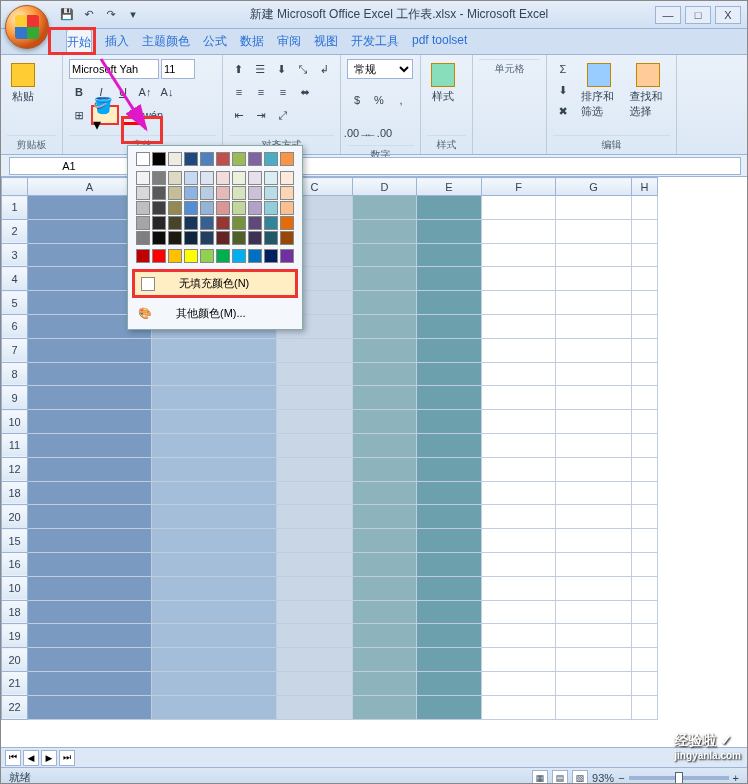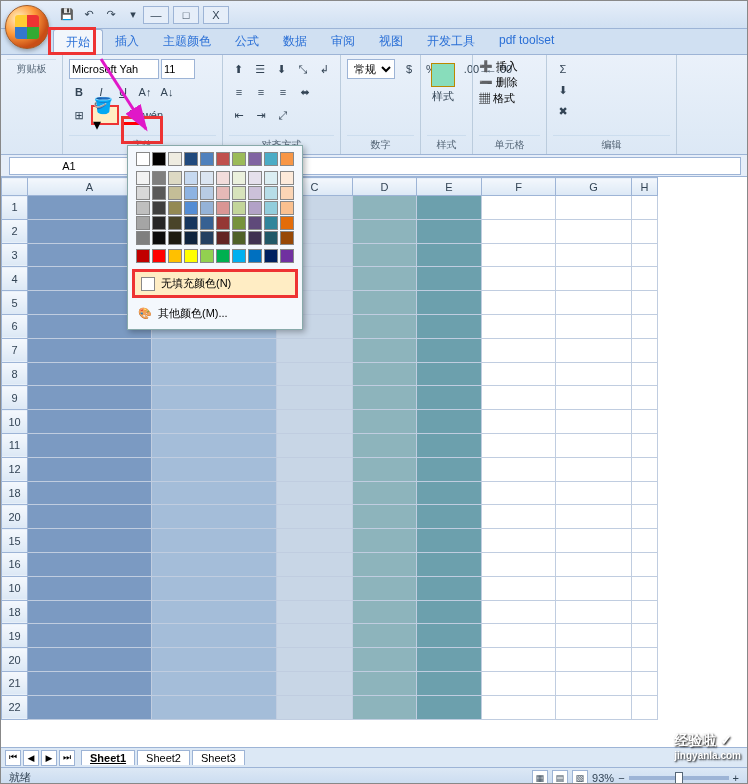--- a/index.html
+++ b/index.html
@@ -68,6 +68,7 @@
     <div class="qat-btn">↷</div>
     <div class="qat-btn">▾</div>
   </div>
+  <div class="title-text">新建 Microsoft Office Excel 工作表.xlsx - Microsoft Excel</div>
   <div class="win-btns">
     <div class="win-btn">—</div>
     <div class="win-btn">□</div>

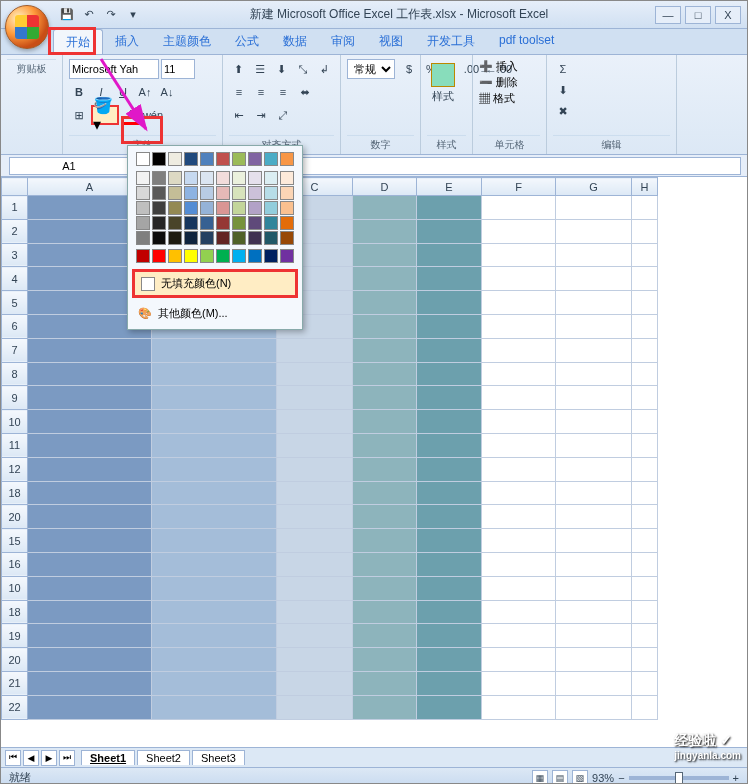--- a/index.html
+++ b/index.html
@@ -13,7 +13,7 @@
 .win-btns { display:flex; gap:4px; margin-right:6px; }
 .win-btn { width:26px; height:18px; border:1px solid #9db4d6; background:#e6eef9; font-size:11px; display:flex; align-items:center; justify-content:center; color:#345; }
 .tabs-row { height:26px; background:#d0e0f2; display:flex; padding-left:52px; border-bottom:1px solid #9db4d6; }
-.tab { padding:4px 12px; font-size:12px; color:#2a6fd6; cursor:pointer; }
+.tab { padding:4px 0; font-size:12px; color:#2a6fd6; cursor:pointer;margin-left:13px; }
 .tab.active { background:#f2f6fb; border:1px solid #9db4d6; border-bottom:none; border-radius:3px 3px 0 0; color:#2a6fd6; }
 .red-box1 { position:absolute; top:26px; left:47px; width:48px; height:28px; border:3px solid #e33; z-index:30; }
 .ribbon { height:100px; background:linear-gradient(#eaf1fa,#dce8f5); display:flex; border-bottom:1px solid #9db4d6; }

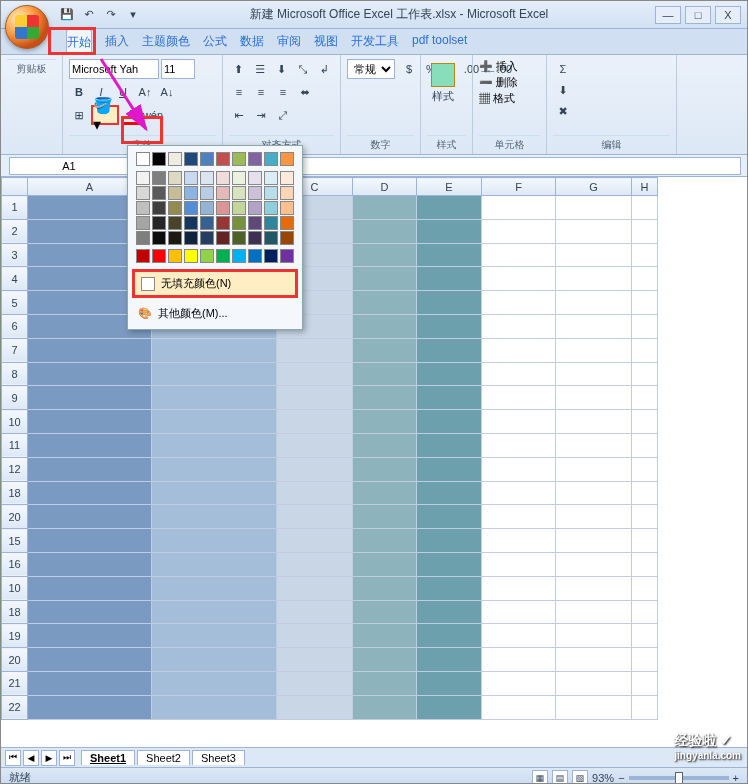--- a/index.html
+++ b/index.html
@@ -145,7 +145,7 @@
     <div class="rgroup-label">对齐方式</div>
   </div>
   <div class="rgroup" style="width:80px">
-    <div style="display:flex;flex-direction:row;gap:4px">
+    <div style="display:flex;flex-direction:column;gap:11px">
       <select class="font-sel" style="width:66px"><option>常规</option></select>
       <div class="font-row">
         <div class="small-btn">$</div>

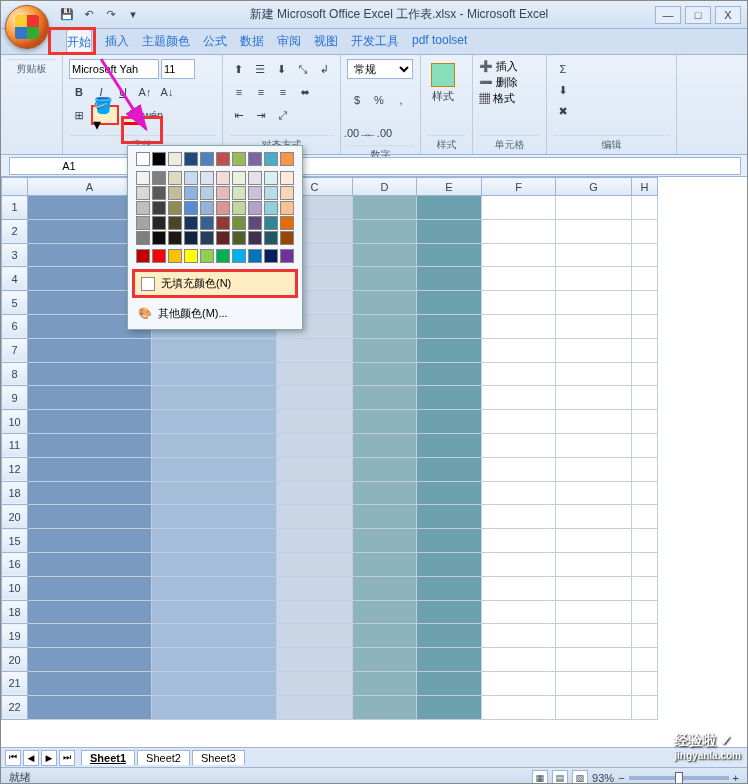--- a/index.html
+++ b/index.html
@@ -169,11 +169,6 @@
     <div class="rgroup-label">样式</div>
   </div>
   <div class="rgroup" style="width:74px">
-    <div style="display:flex;flex-direction:column;gap:1px;font-size:11px">
-      <div>➕ <span>插入</span></div>
-      <div>➖ <span>删除</span></div>
-      <div>▦ <span>格式</span></div>
-    </div>
     <div class="rgroup-label">单元格</div>
   </div>
   <div class="rgroup" style="width:130px">

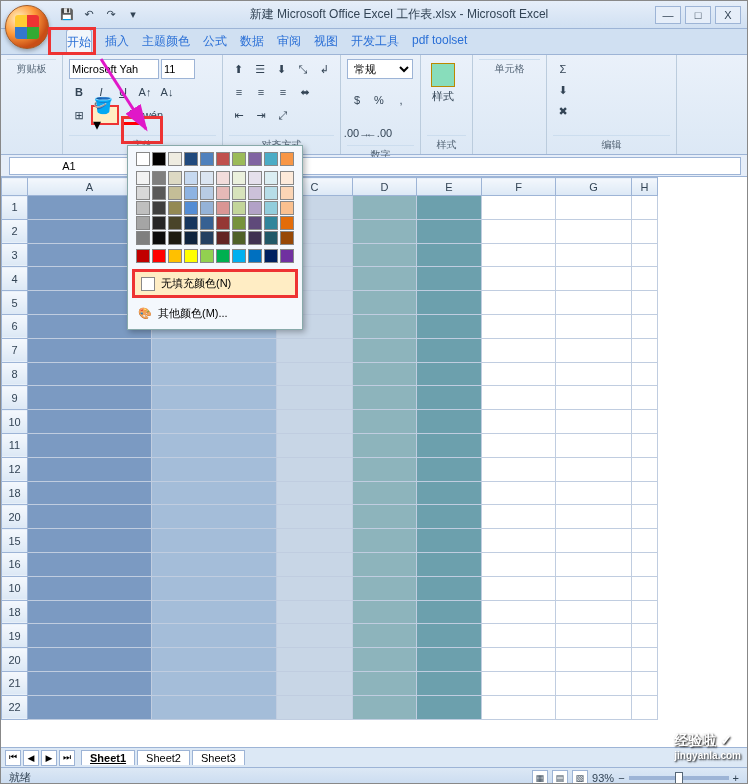--- a/index.html
+++ b/index.html
@@ -91,6 +91,12 @@
 
 <div class="ribbon">
   <div class="rgroup" style="width:62px">
+    <div class="rgroup-body">
+        <div class="big-btn">
+          <div class="ico"></div>
+          <span>粘贴</span>
+        </div>
+      </div>
     <div class="rgroup-label">剪贴板</div>
   </div>
   <div class="rgroup" style="width:160px">

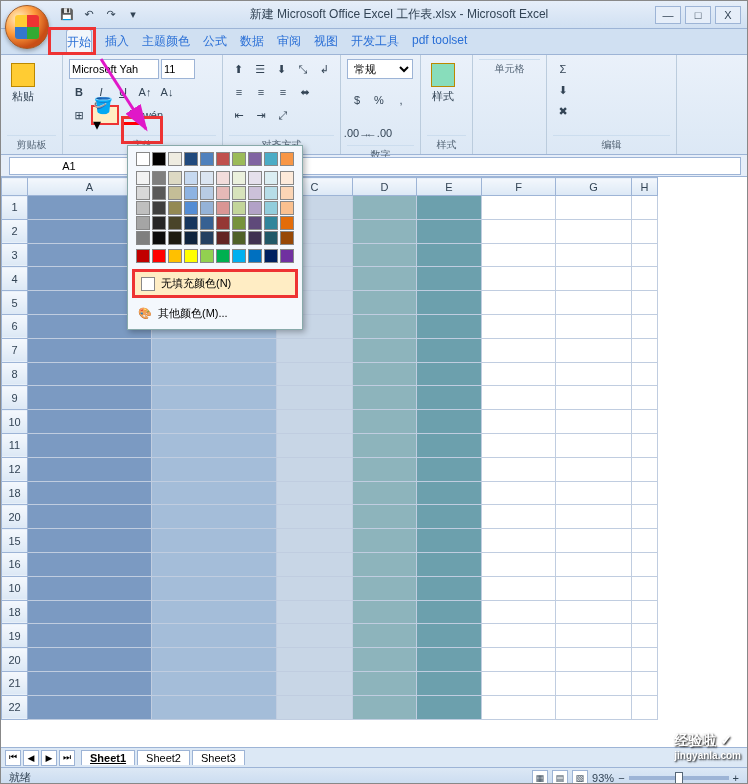--- a/index.html
+++ b/index.html
@@ -184,6 +184,10 @@
         <div class="small-btn">⬇</div>
         <div class="small-btn">✖</div>
       </div>
+      <div class="big-btn">
+          <div class="ico" style="background:#9cf"></div>
+          <span>排序和筛选</span>
+        </div>
     </div>
     <div class="rgroup-label">编辑</div>
   </div>

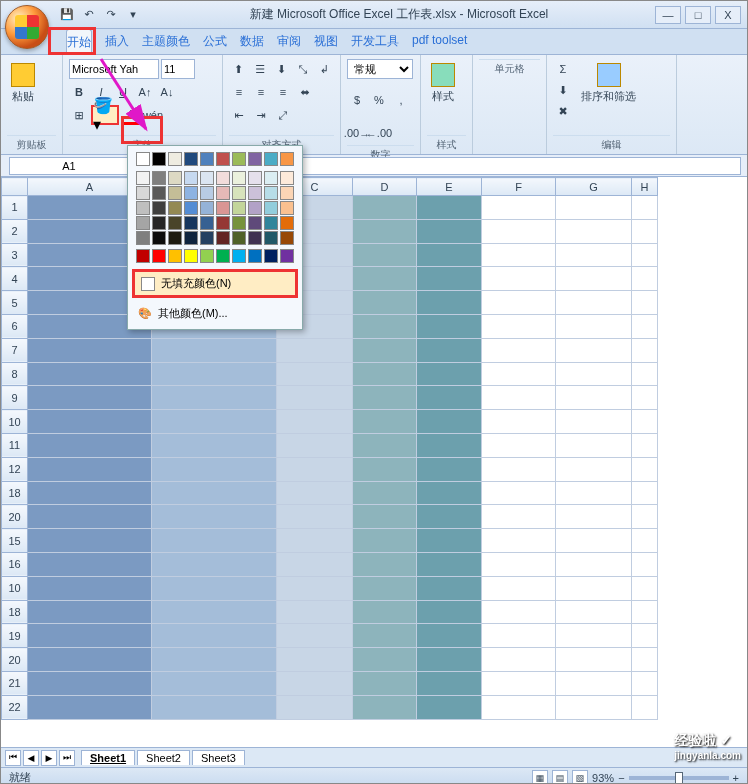--- a/index.html
+++ b/index.html
@@ -188,6 +188,10 @@
           <div class="ico" style="background:#9cf"></div>
           <span>排序和筛选</span>
         </div>
+      <div class="big-btn">
+          <div class="ico" style="background:#fc9"></div>
+          <span>查找和选择</span>
+        </div>
     </div>
     <div class="rgroup-label">编辑</div>
   </div>

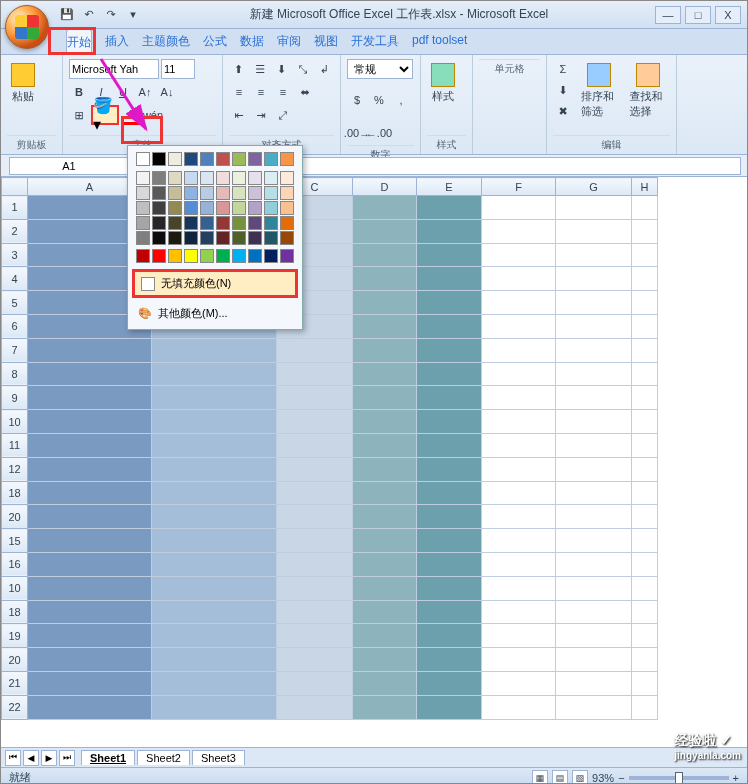--- a/index.html
+++ b/index.html
@@ -49,7 +49,7 @@
 .popup-title { font-weight:bold; padding:2px 4px; color:#345; }
 .swatch-grid { display:grid; grid-template-columns:repeat(10,15px); gap:1px; padding:2px 4px; }
 .swatch { width:14px; height:14px; border:1px solid #888; }
-.popup-item { display:flex; align-items:center; gap:6px; padding:4px 6px; margin-top:4px;text-align:center; }
+.popup-item { display:flex; align-items:center; gap:24px; padding:4px 6px; margin-top:4px;text-align:center; }
 .popup-item.hl { border:3px solid #e33; background:#ffedc4; }
 .arrow { position:absolute; z-index:35; pointer-events:none; }
 .watermark { position:absolute; bottom:22px; right:6px; font-size:14px; color:#fff; font-weight:bold; text-shadow:1px 1px 2px #000; z-index:50; }

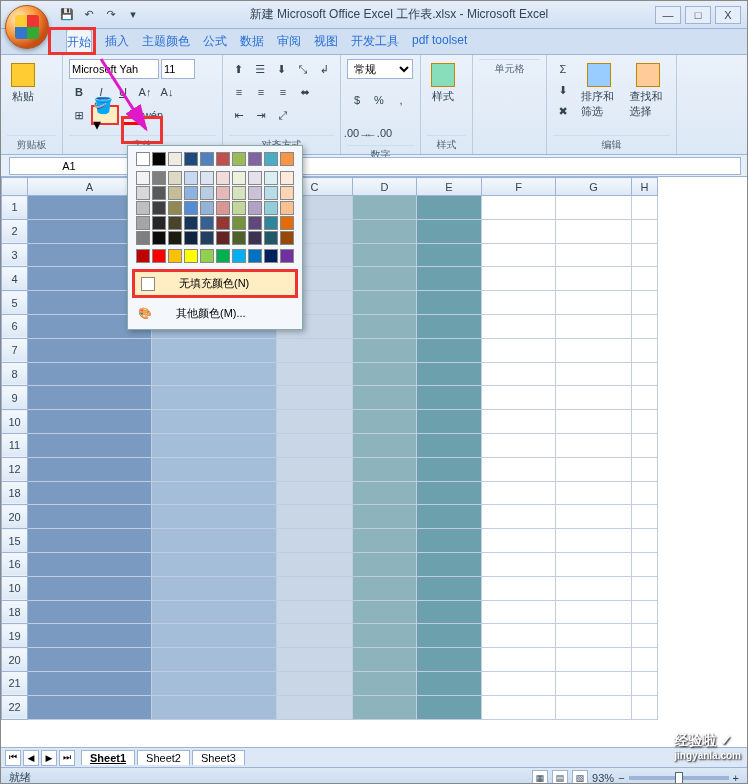--- a/index.html
+++ b/index.html
@@ -618,11 +618,6 @@
   <div class="nav-btn">◀</div>
   <div class="nav-btn">▶</div>
   <div class="nav-btn">⏭</div>
-  <div id="sheet-tabs-holder" style="display:flex;gap:2px;margin-left:4px">
-      <div class="sheet-tab active">Sheet1</div>
-      <div class="sheet-tab">Sheet2</div>
-      <div class="sheet-tab">Sheet3</div>
-    </div>
 </div>
 
 <div class="status-bar">

